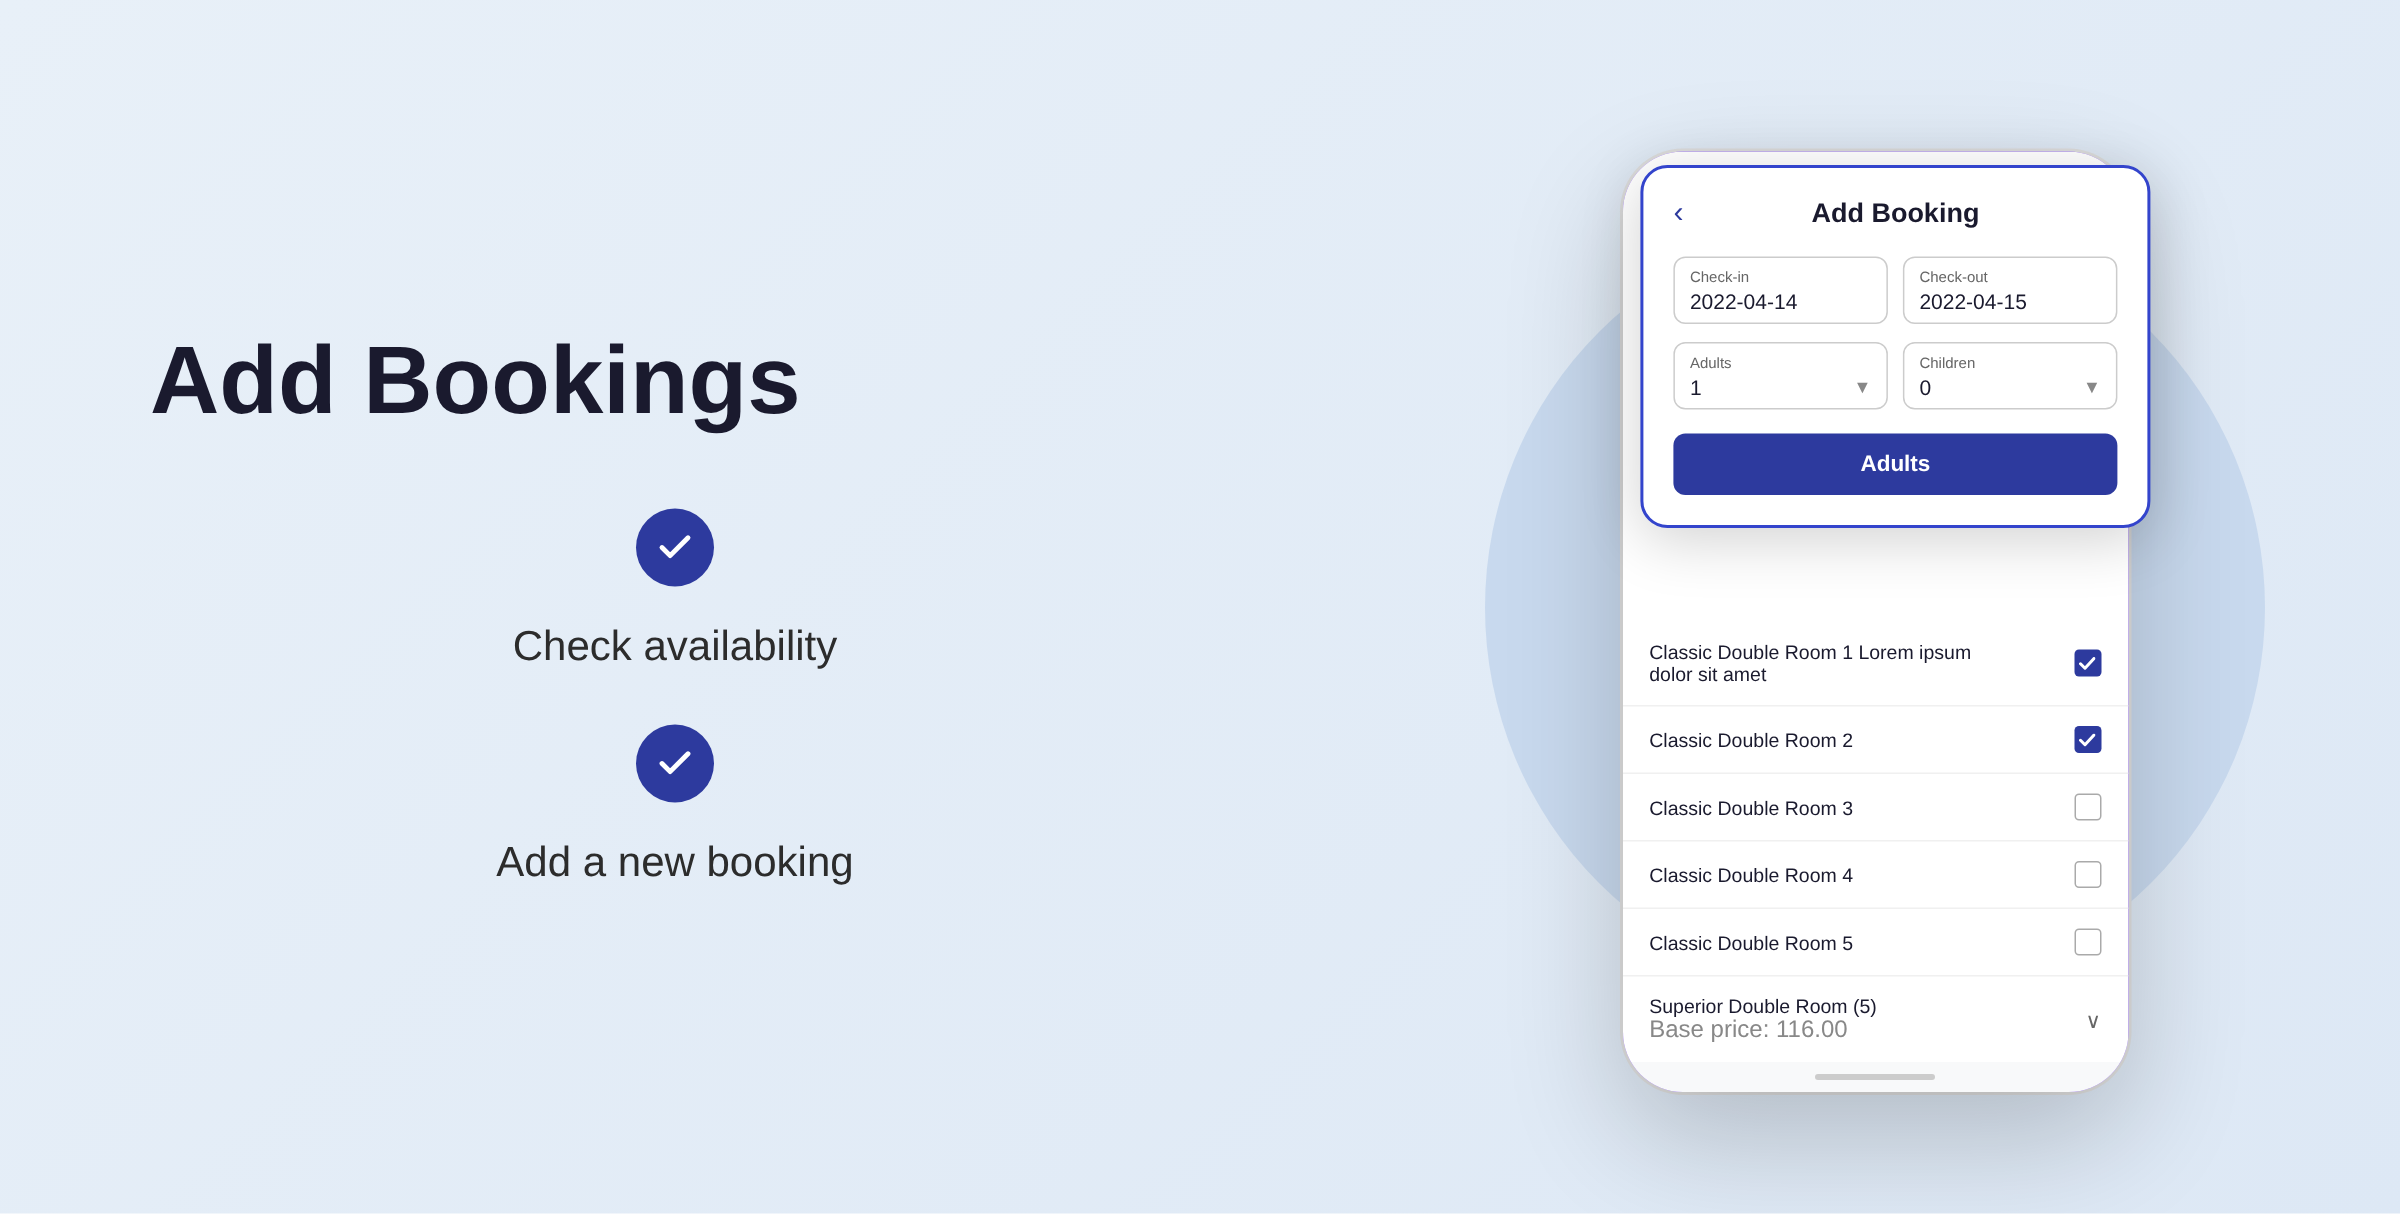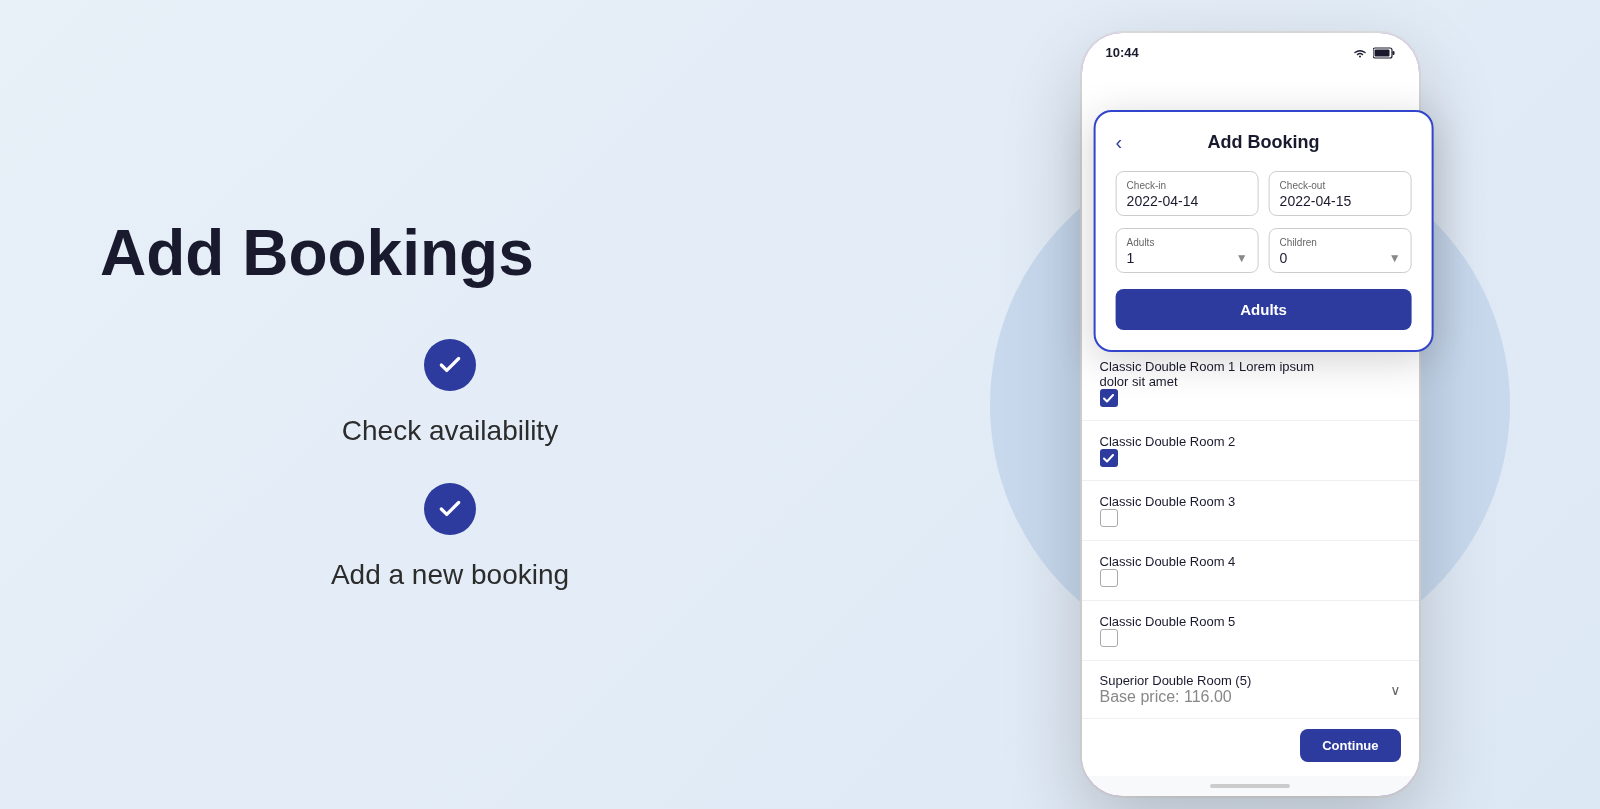--- a/index.html
+++ b/index.html
@@ -211,11 +211,10 @@
 
     .room-item {
       display: flex;
-      align-items: flex-start;
+      align-items: center;
       justify-content: space-between;
       padding: 13px 18px;
       border-bottom: 1px solid #f0f0f0;
-      flex-direction: column;
     }
 
     .room-item:last-of-type {

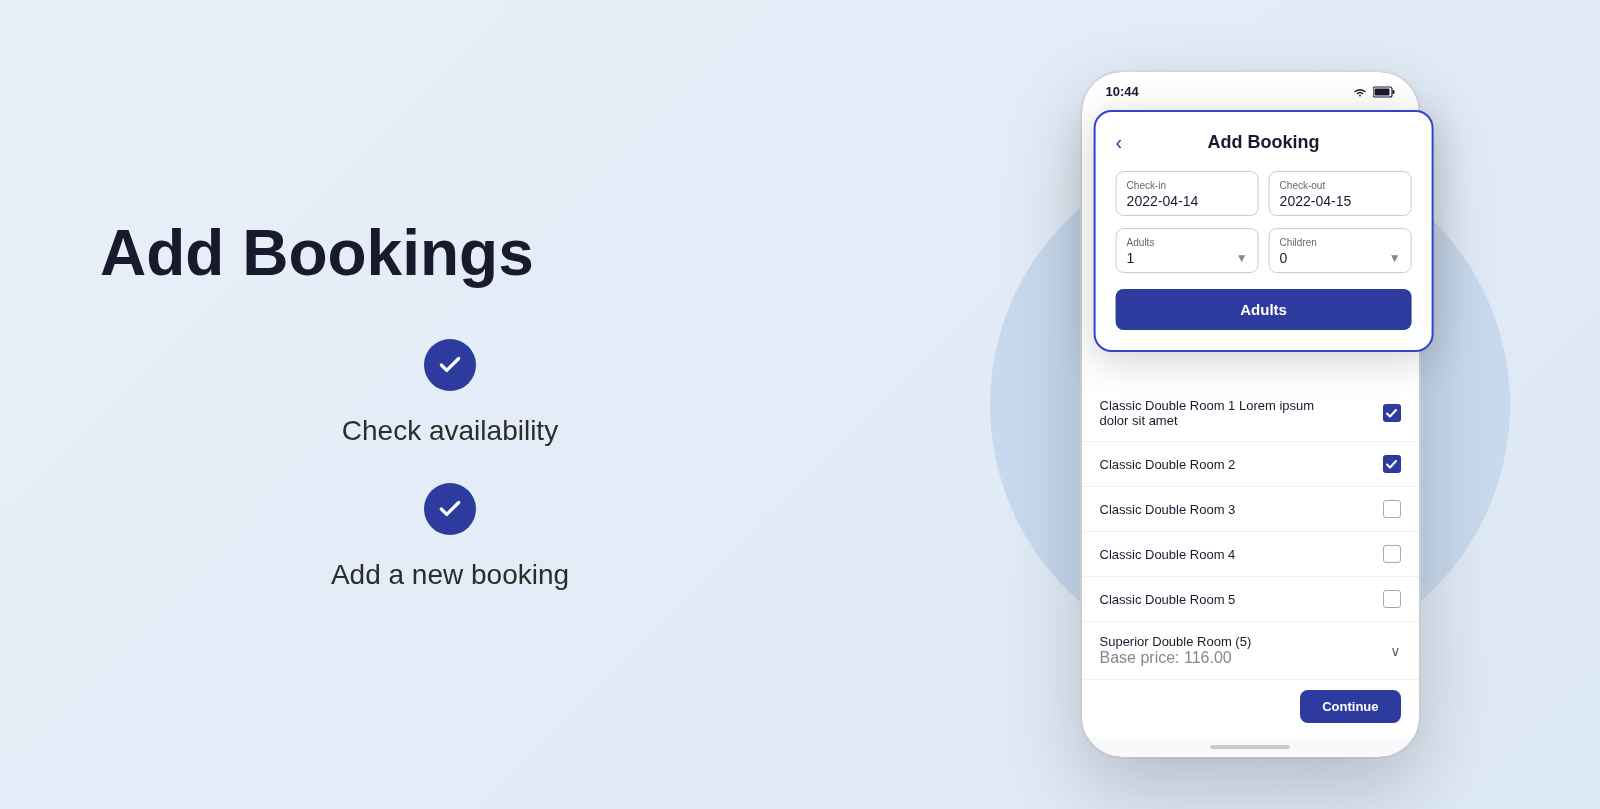--- a/index.html
+++ b/index.html
@@ -438,9 +438,6 @@
         </div>
       </div>
 
-      <div class="phone-footer">
-        <button class="continue-btn">Continue</button>
-      </div>
     </div>
 
     <div class="phone-bottom-bar">

